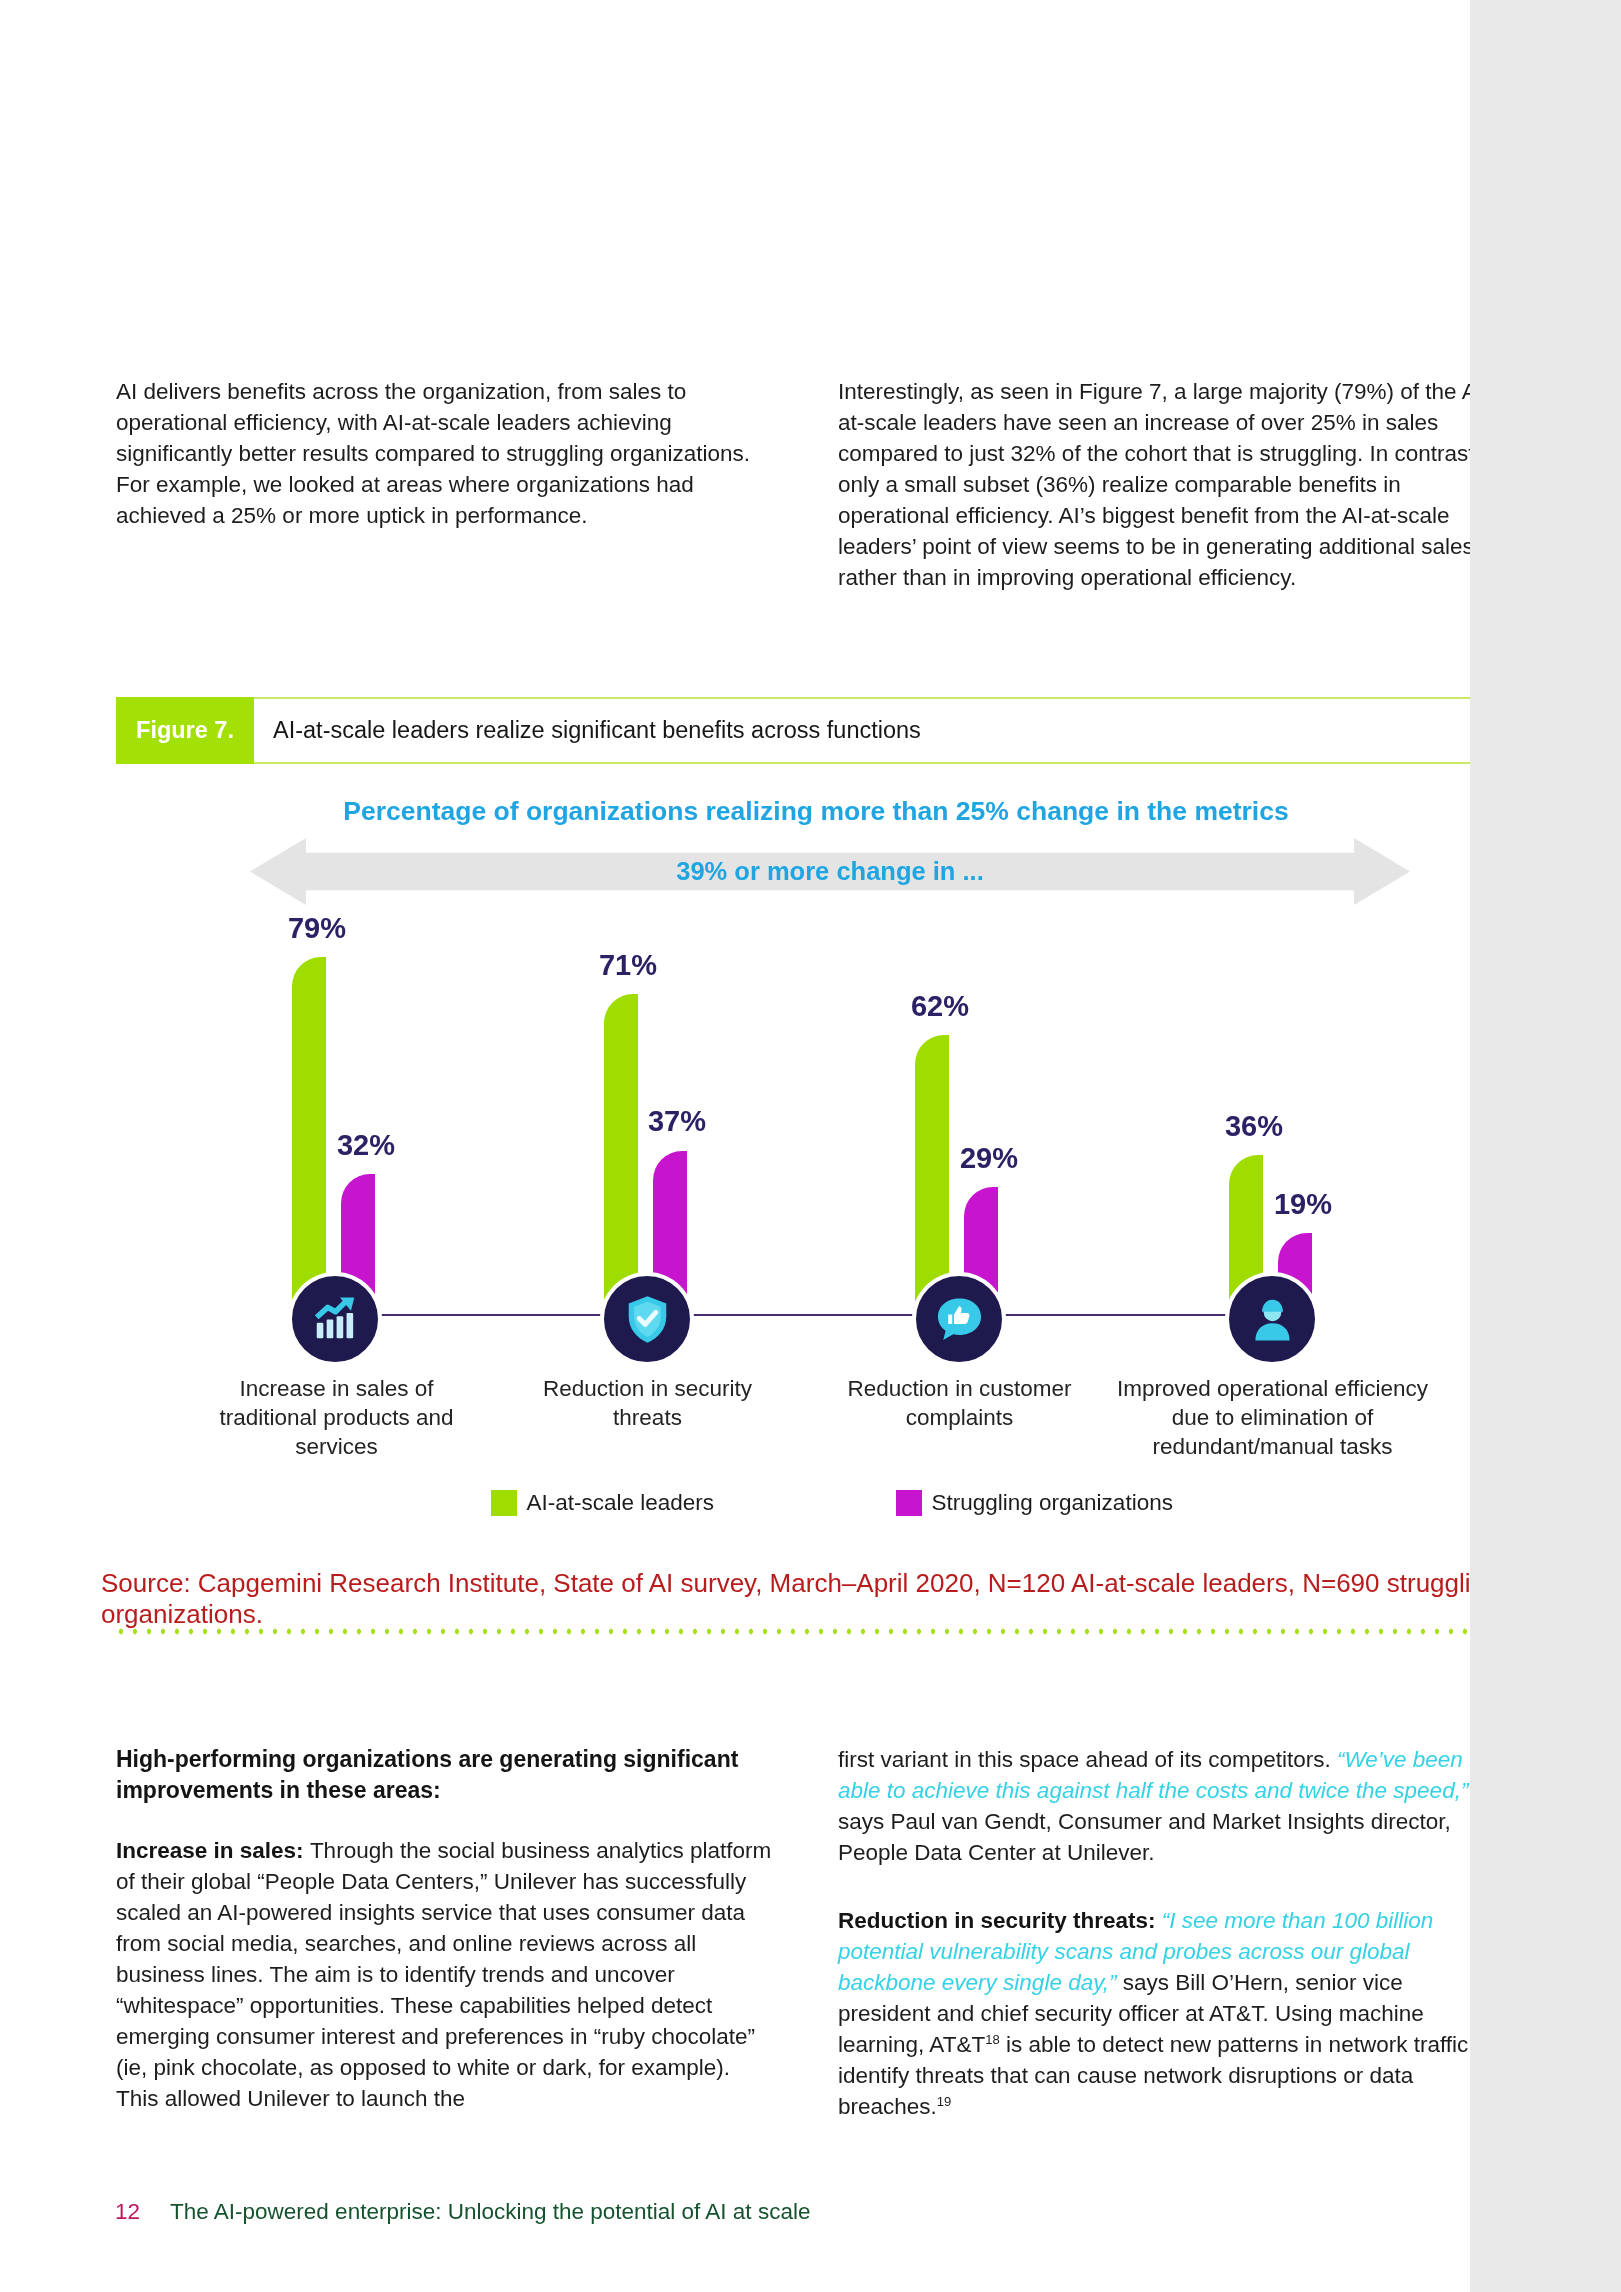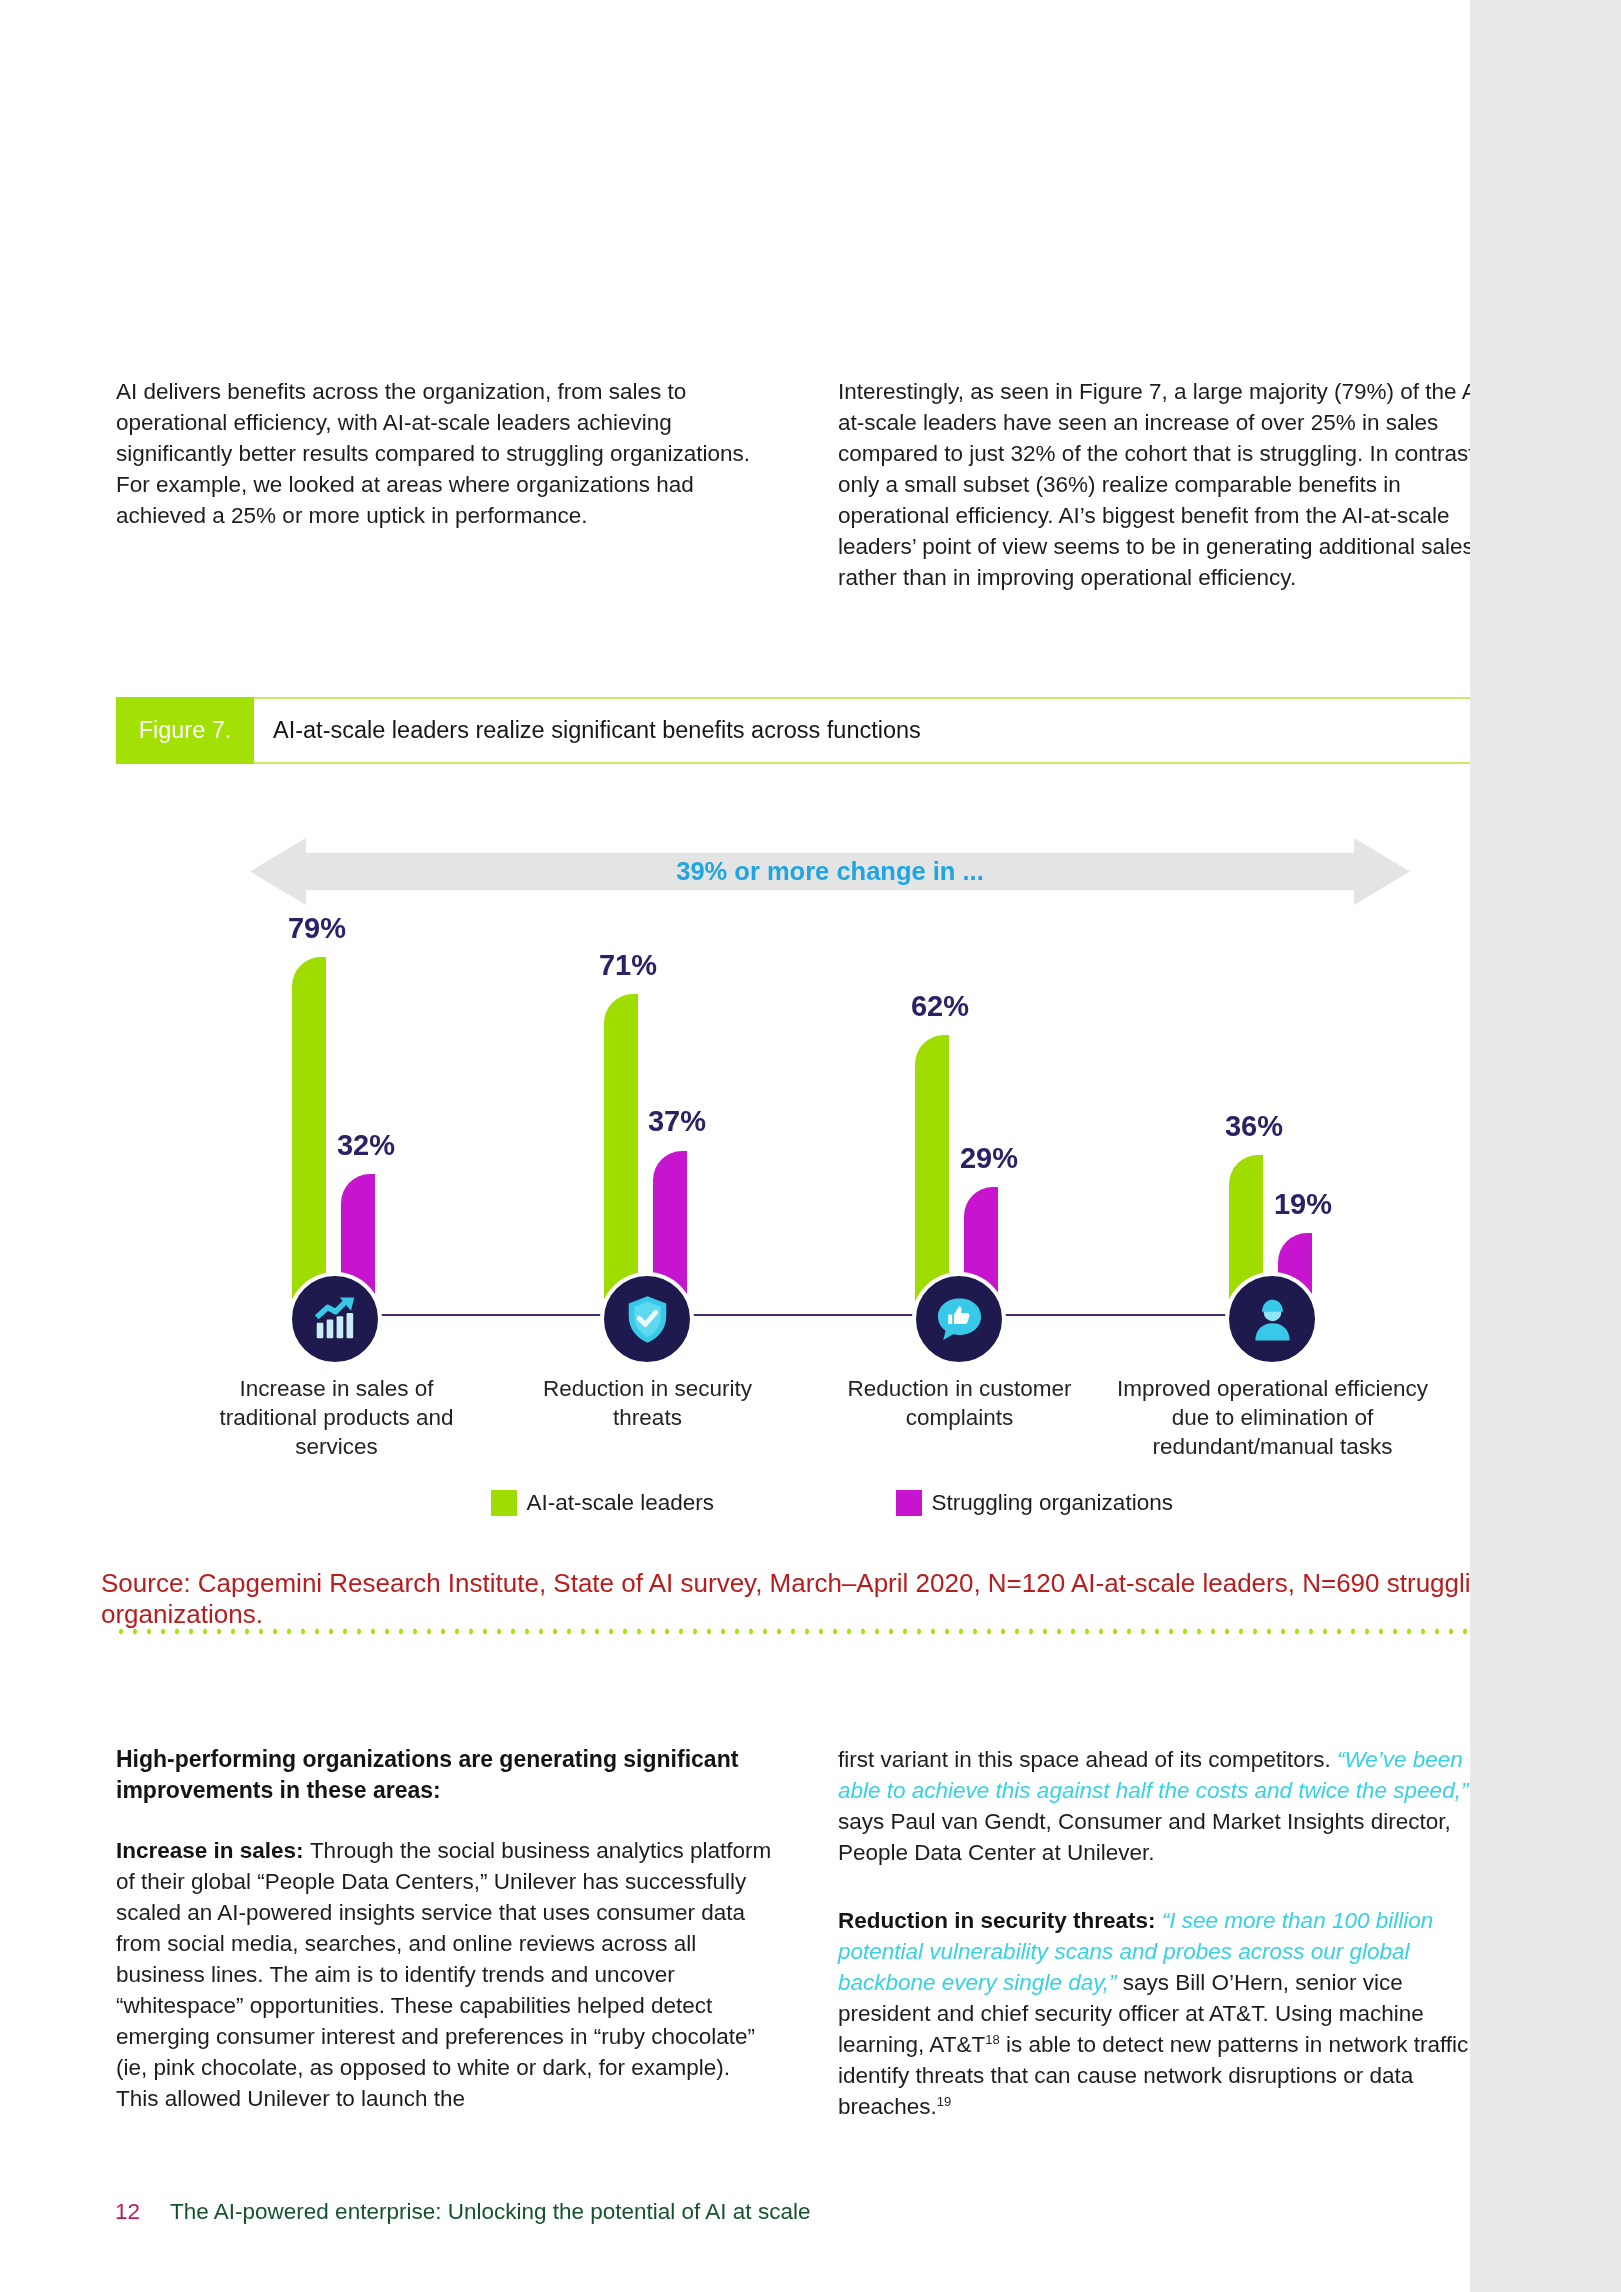--- a/index.html
+++ b/index.html
@@ -13,7 +13,7 @@
   .fig-strip{left:116px;top:697px;width:1400px;height:67px;border:2px solid #c9ea68;
              box-sizing:border-box;display:flex;align-items:center;}
   .fig-label{position:absolute;left:-2px;top:-2px;width:138px;height:67px;background:#a3e005;
-             color:#ffffff;font-weight:normal;font-size:23.5px;display:flex;align-items:center;justify-content:center;}
+             color:#ffffff;font-weight:bold;font-size:23.5px;display:flex;align-items:center;justify-content:center;}
   .fig-title{margin-left:155px;font-size:23.5px;color:#161616;}
   
   .chart-title{left:116px;top:796px;width:1400px;text-align:center;font-weight:bold;

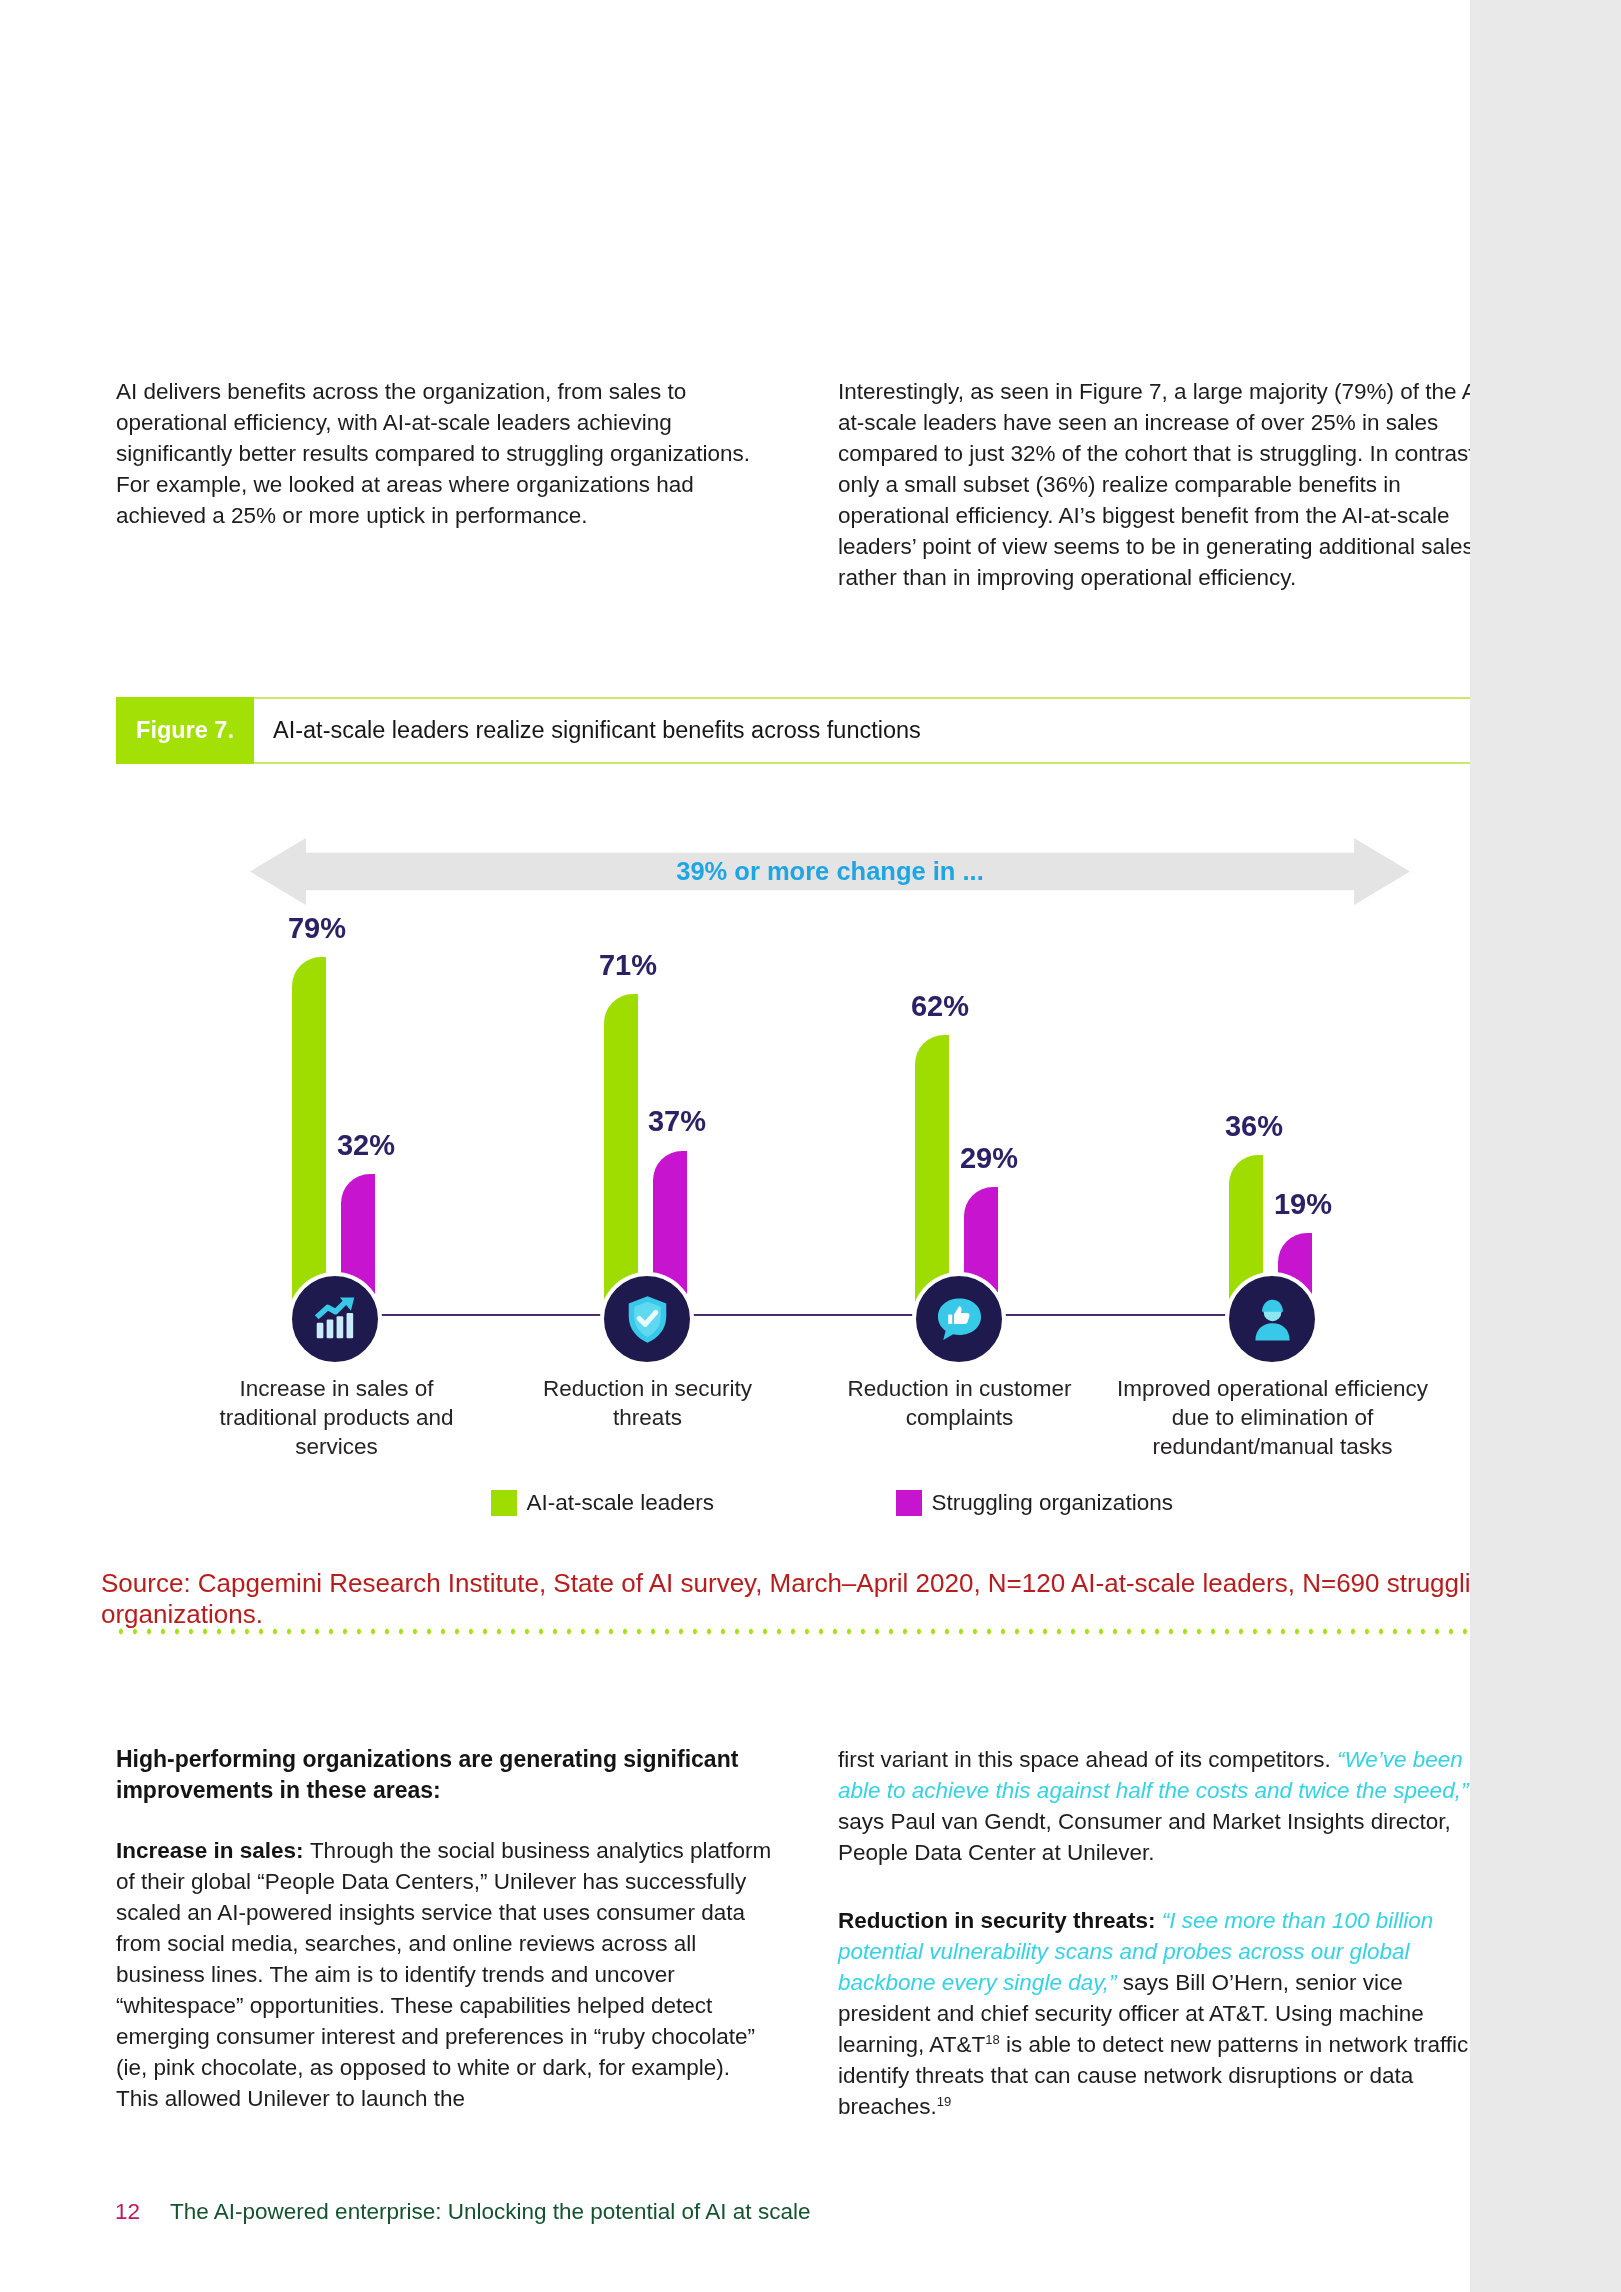--- a/index.html
+++ b/index.html
@@ -63,6 +63,7 @@
     <div class="fig-title">AI-at-scale leaders realize significant benefits across functions</div>
   </div>
 
+  <div class="abs chart-title">Percentage of organizations realizing more than 25% change in the metrics</div>
   <div class="abs banner">39% or more change in ...</div>
 
   <div class="abs connector"></div>

